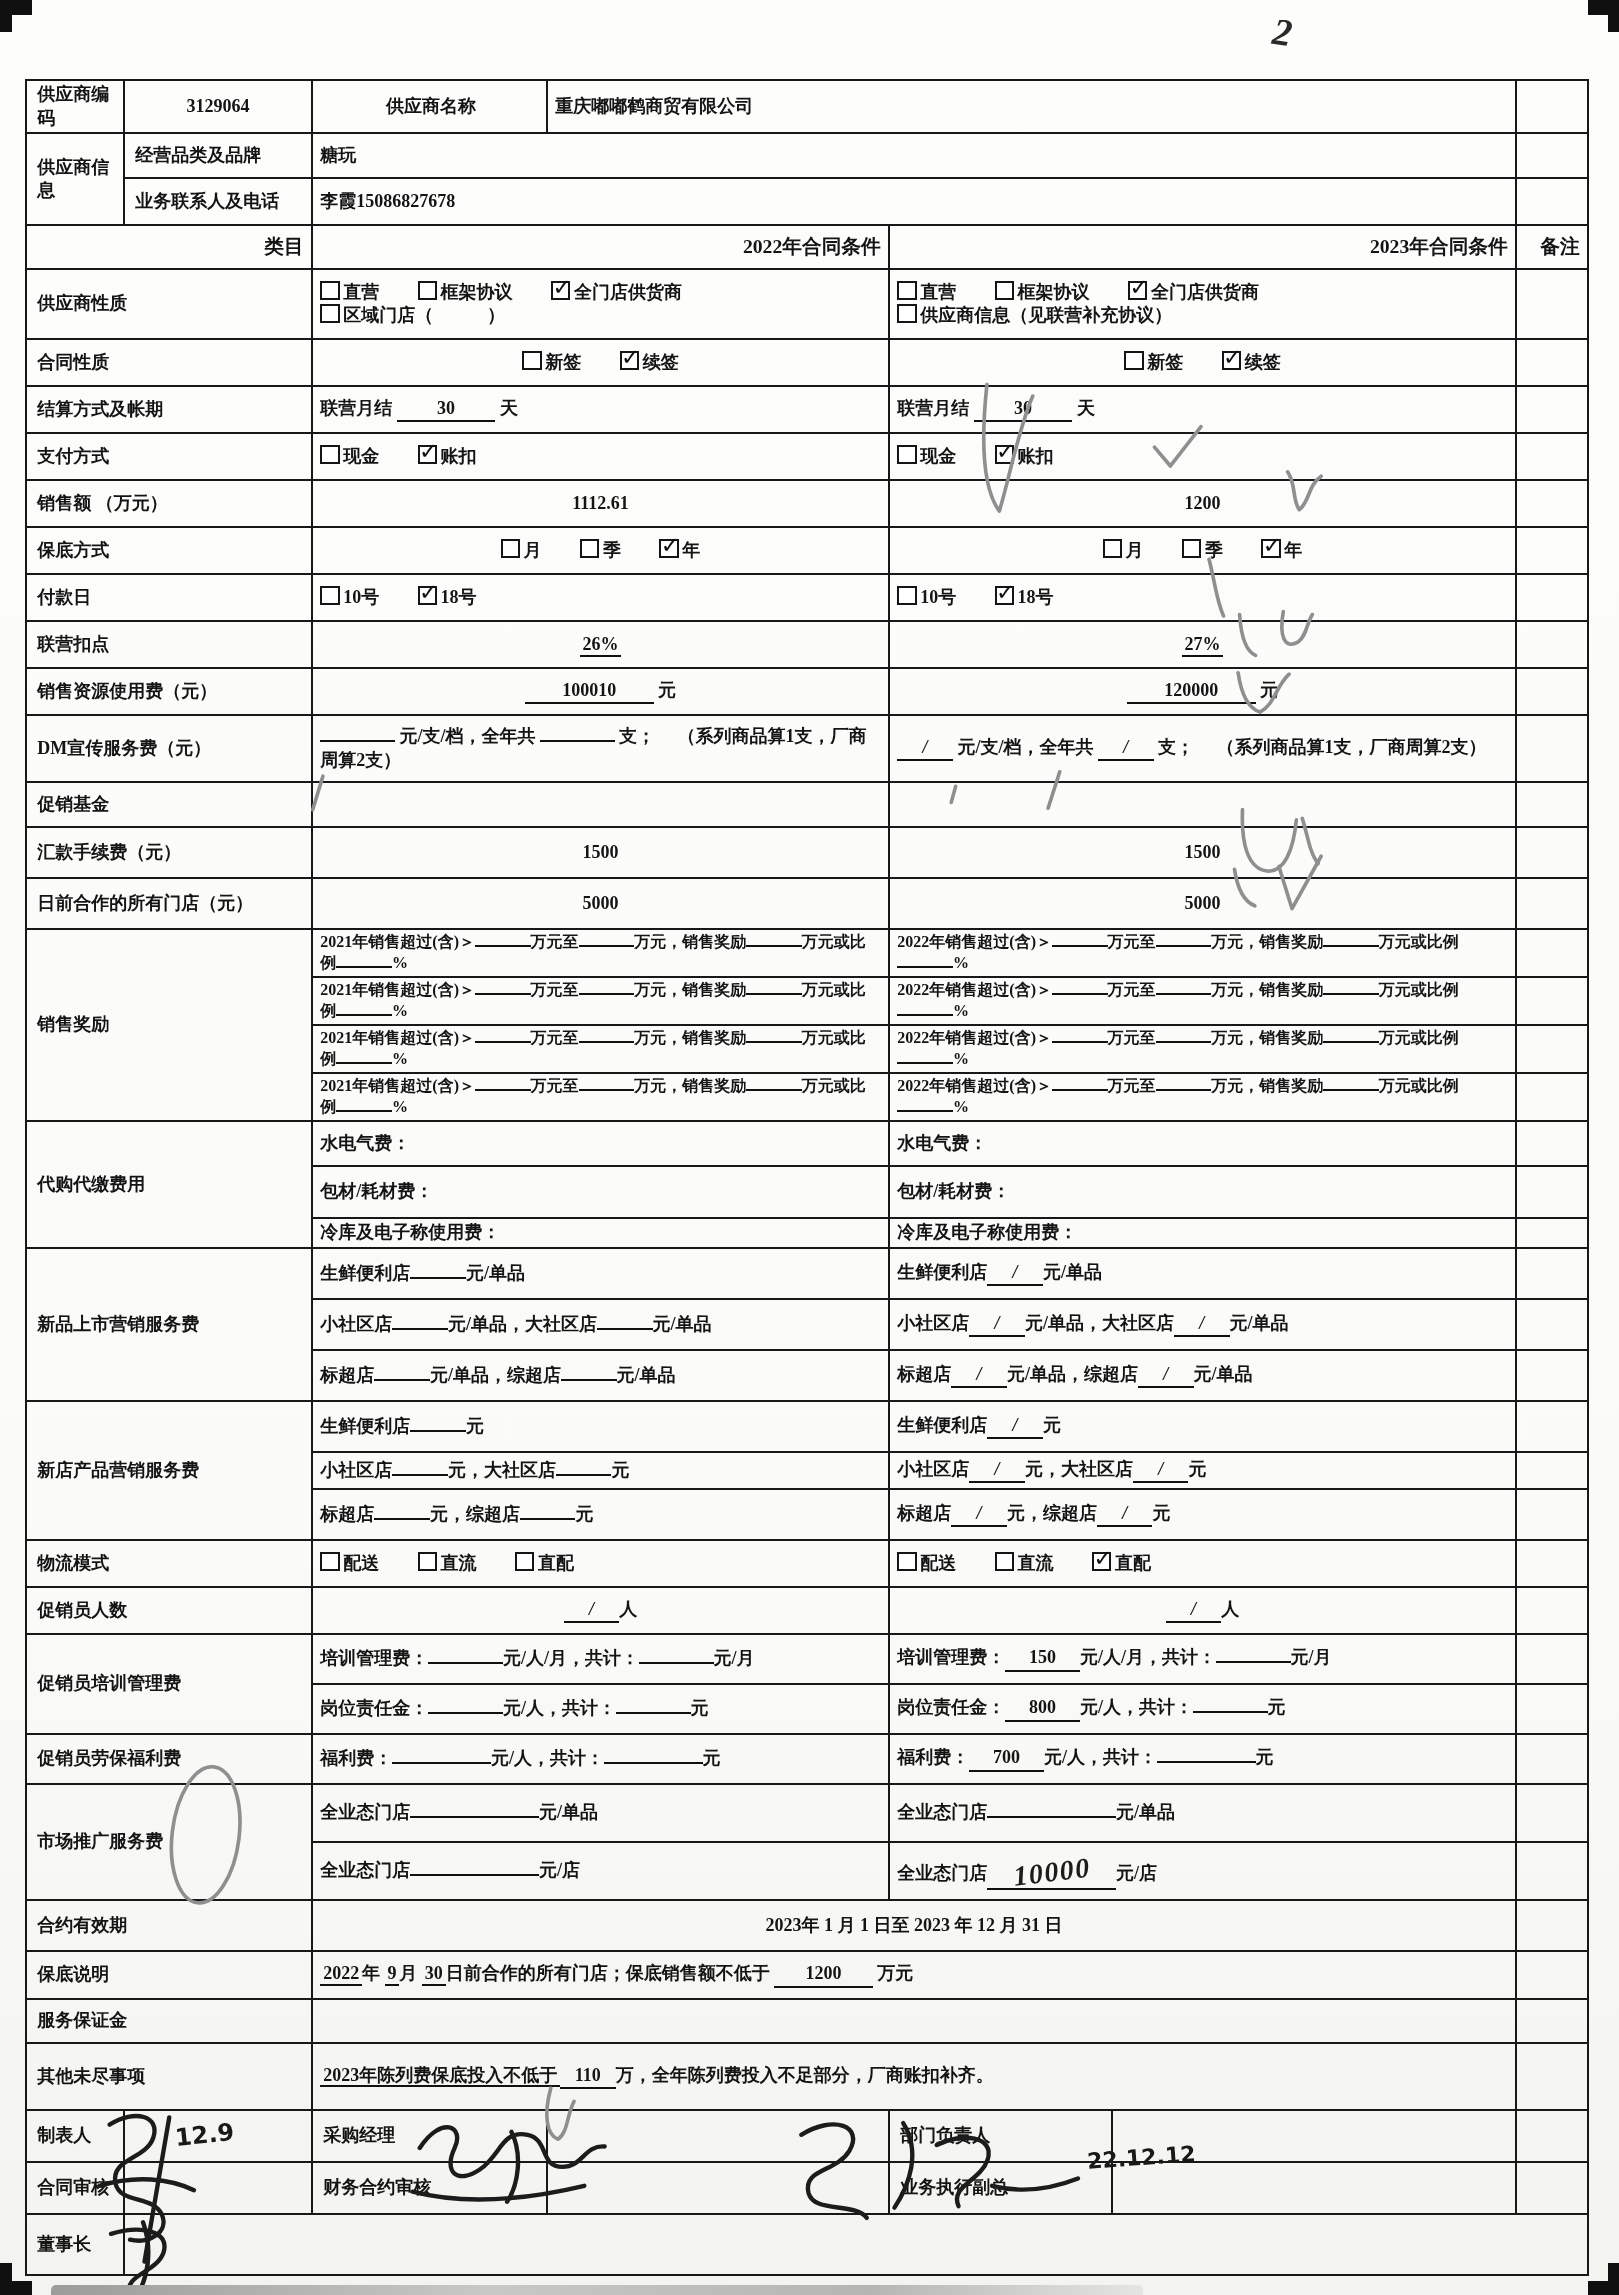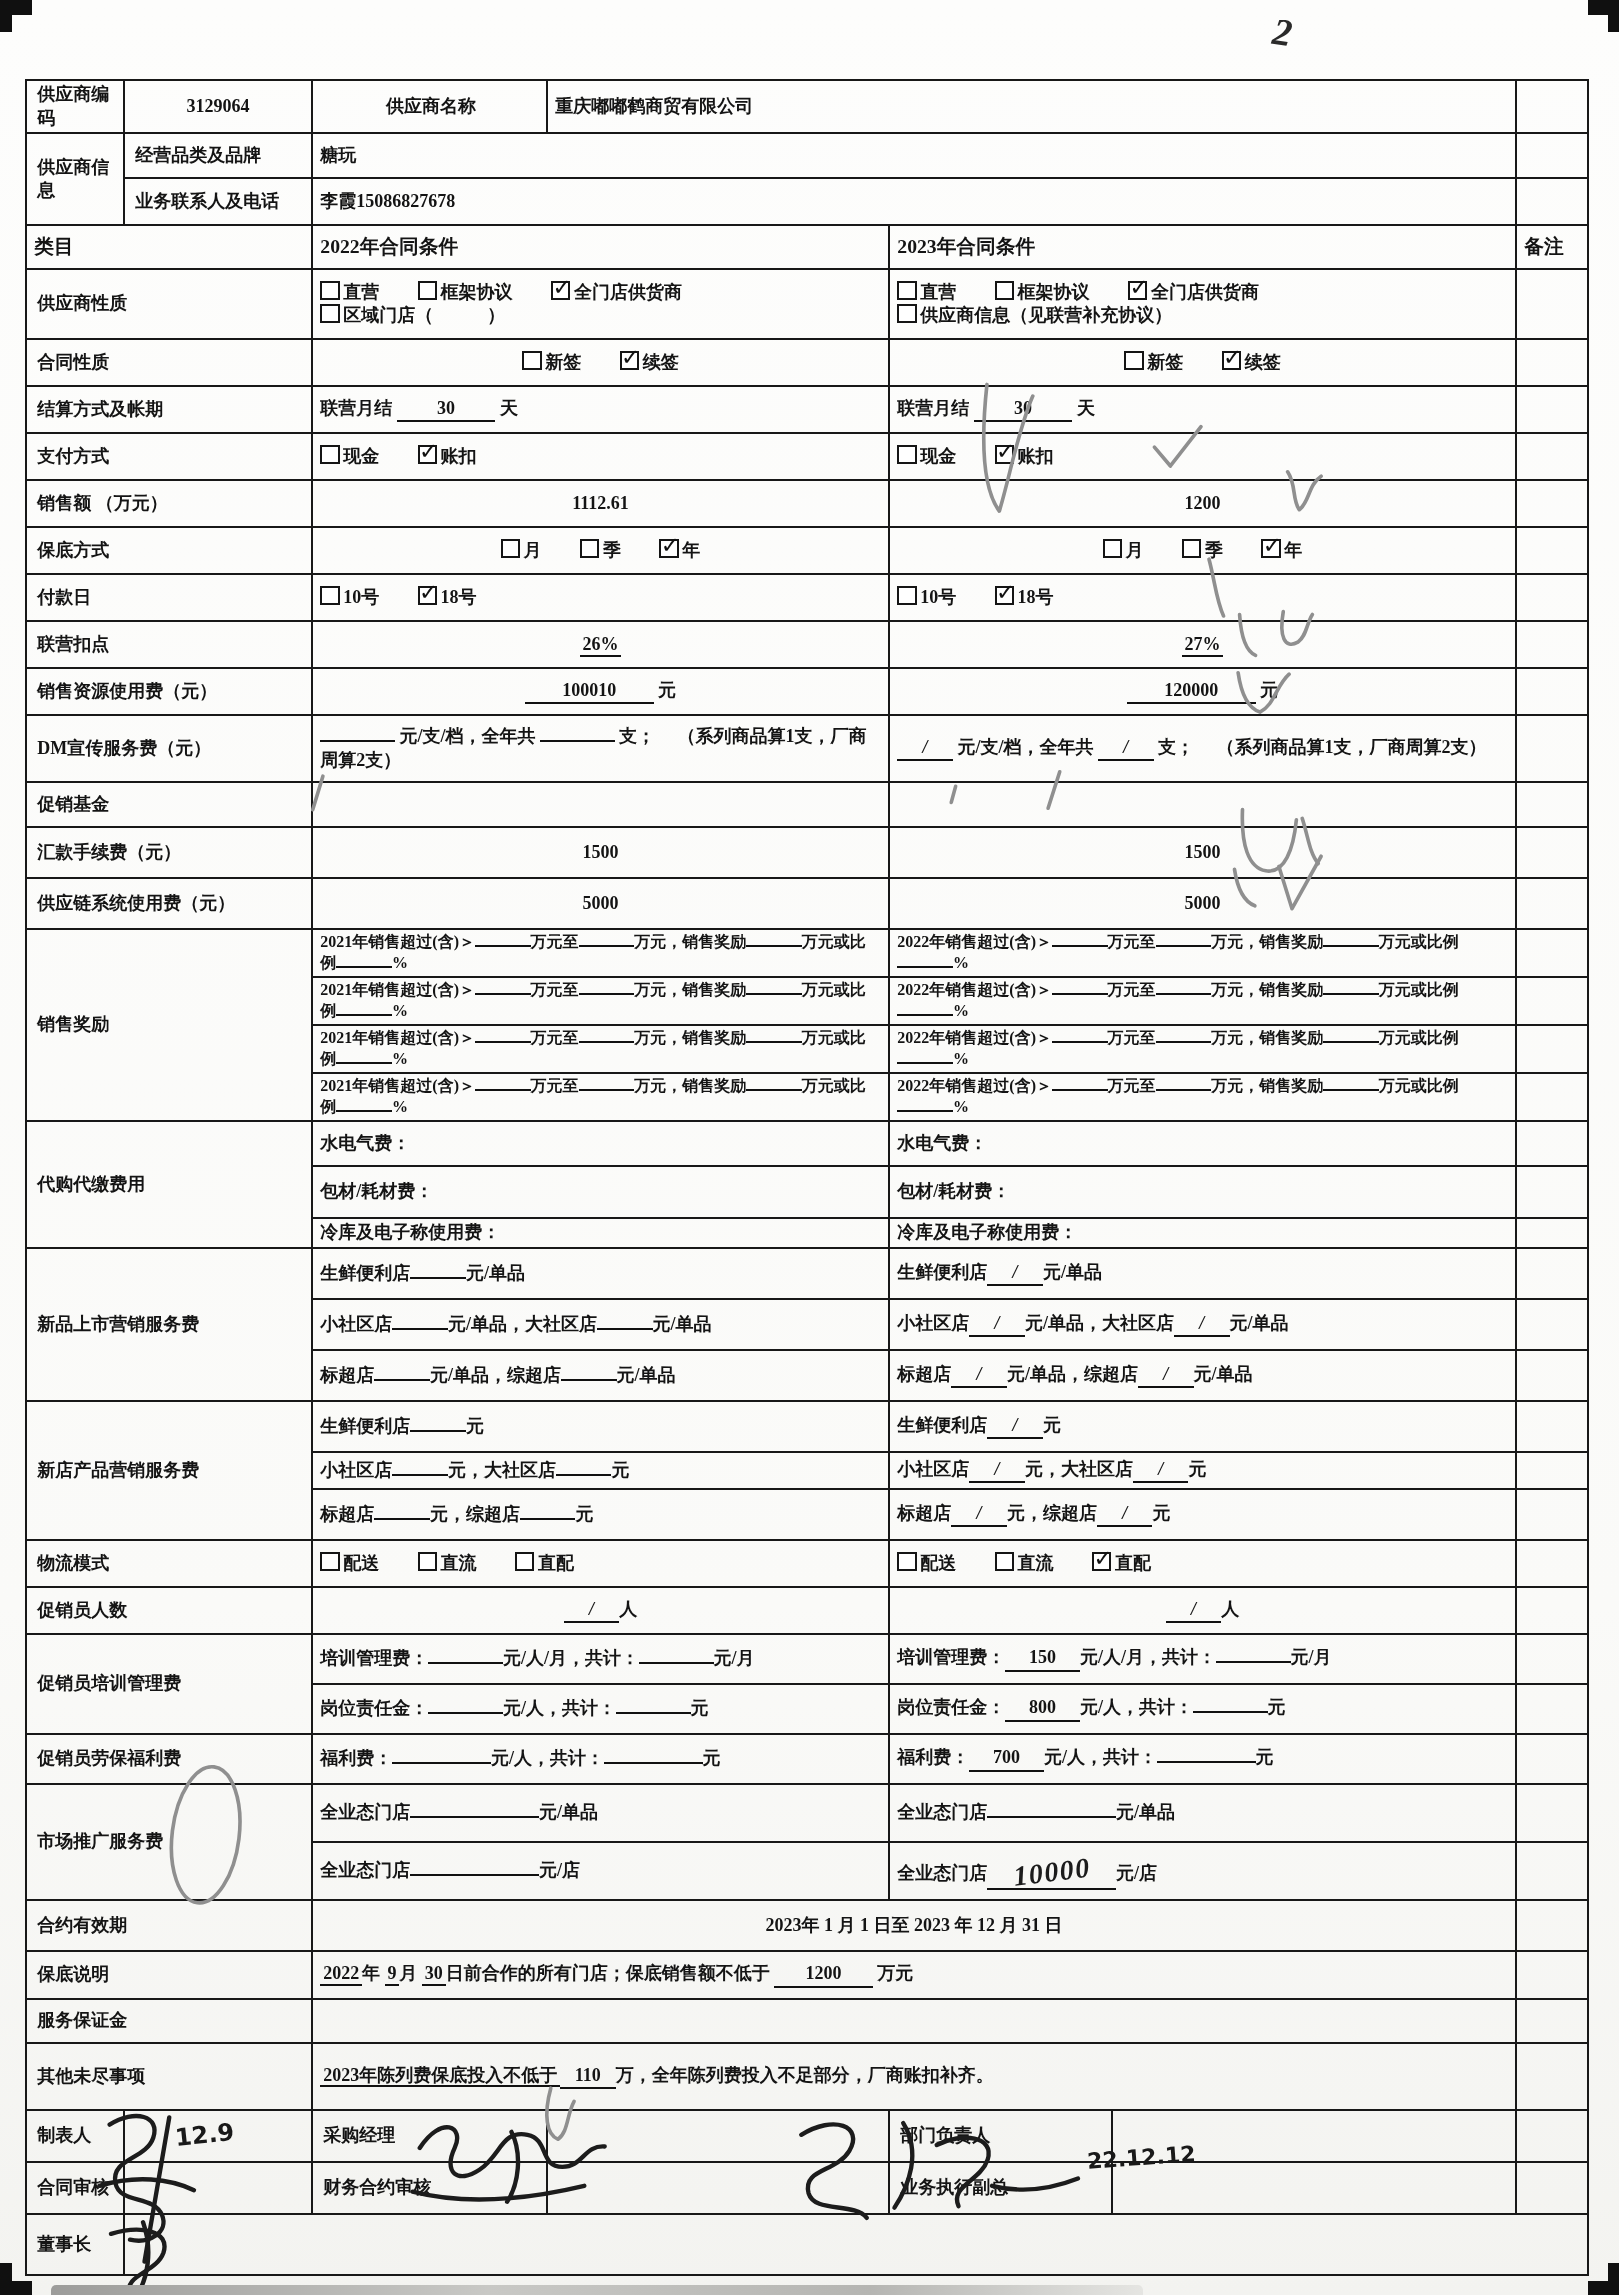--- a/index.html
+++ b/index.html
@@ -42,7 +42,7 @@
   }
   td.lab{font-weight:bold;padding-left:10.2px;}
   td.c{text-align:center;}
-  td.head{text-align:left;font-weight:bold;font-size:19.7px;}
+  td.head{text-align:right;font-weight:bold;font-size:19.7px;}
   .opt{margin-right:34px;white-space:nowrap;}
   .opt:last-child{margin-right:0;}
   .cb{

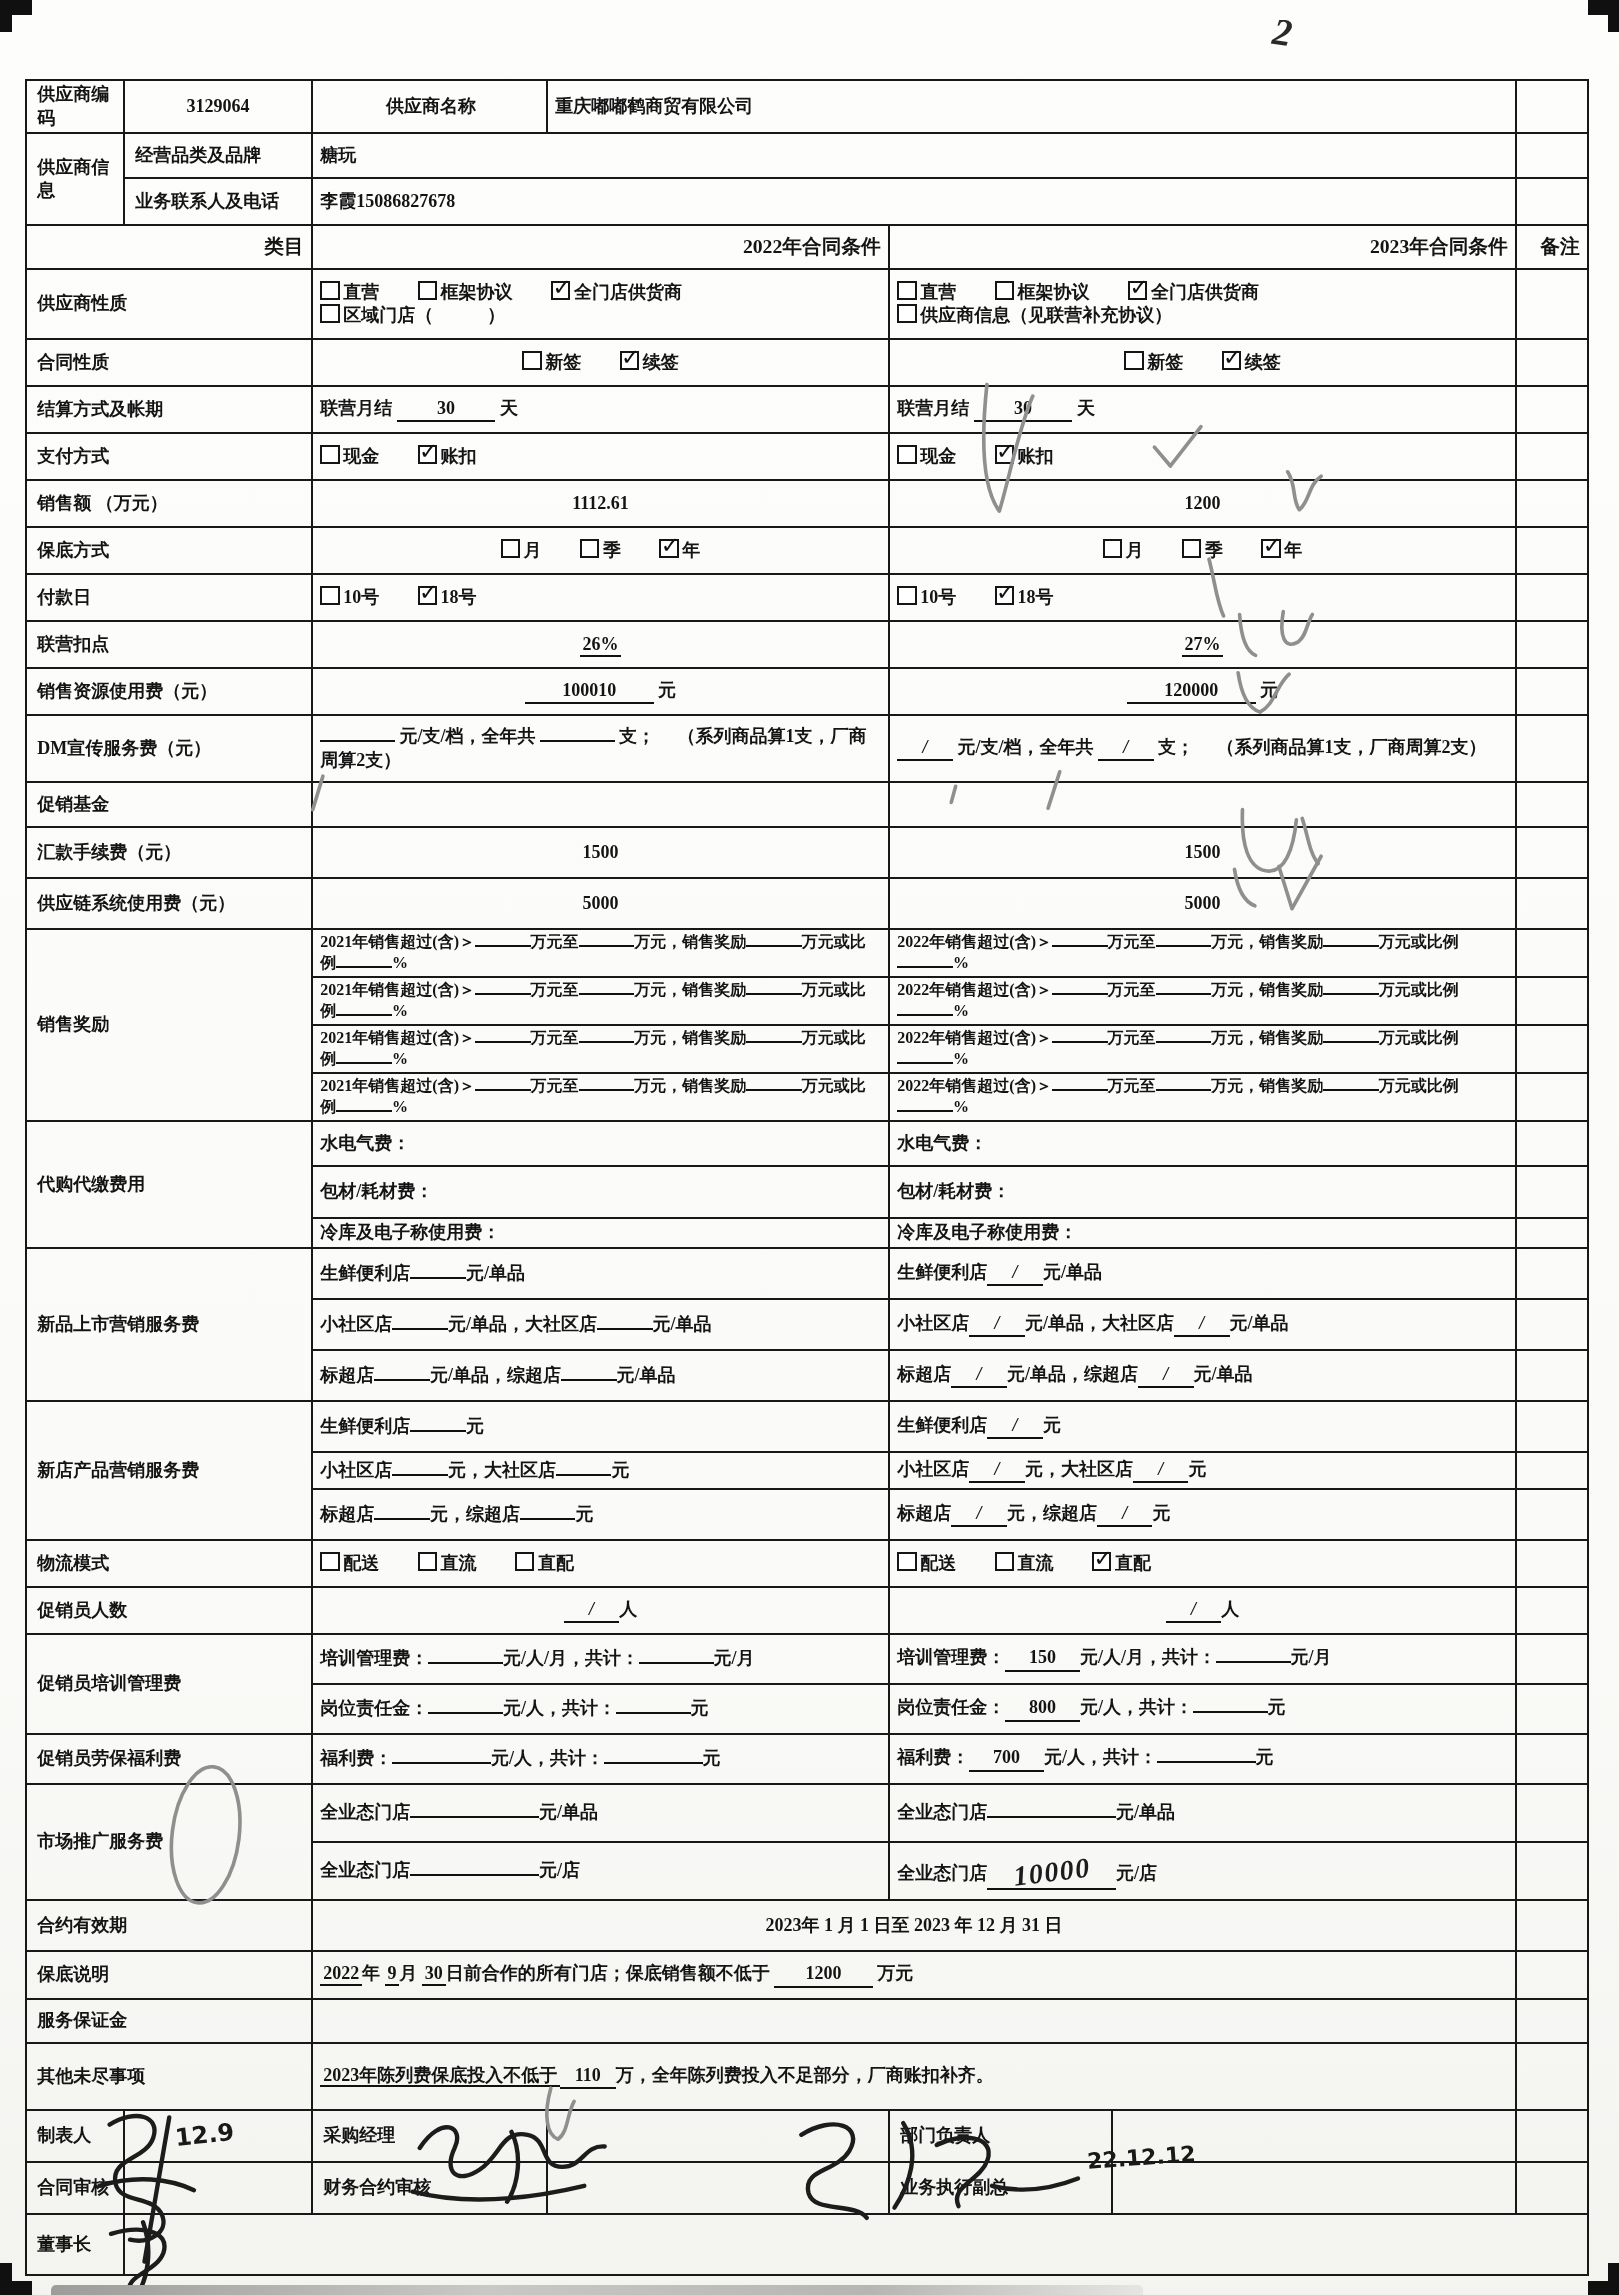--- a/index.html
+++ b/index.html
@@ -272,7 +272,7 @@
     </tr>
 
     <tr style="height:51px">
-      <td class="lab" colspan="2">供应链系统使用费（元）</td>
+      <td class="lab" colspan="2">日前合作的所有门店（元）</td>
       <td class="c" colspan="2">5000</td>
       <td class="c" colspan="2">5000</td>
       <td></td>

